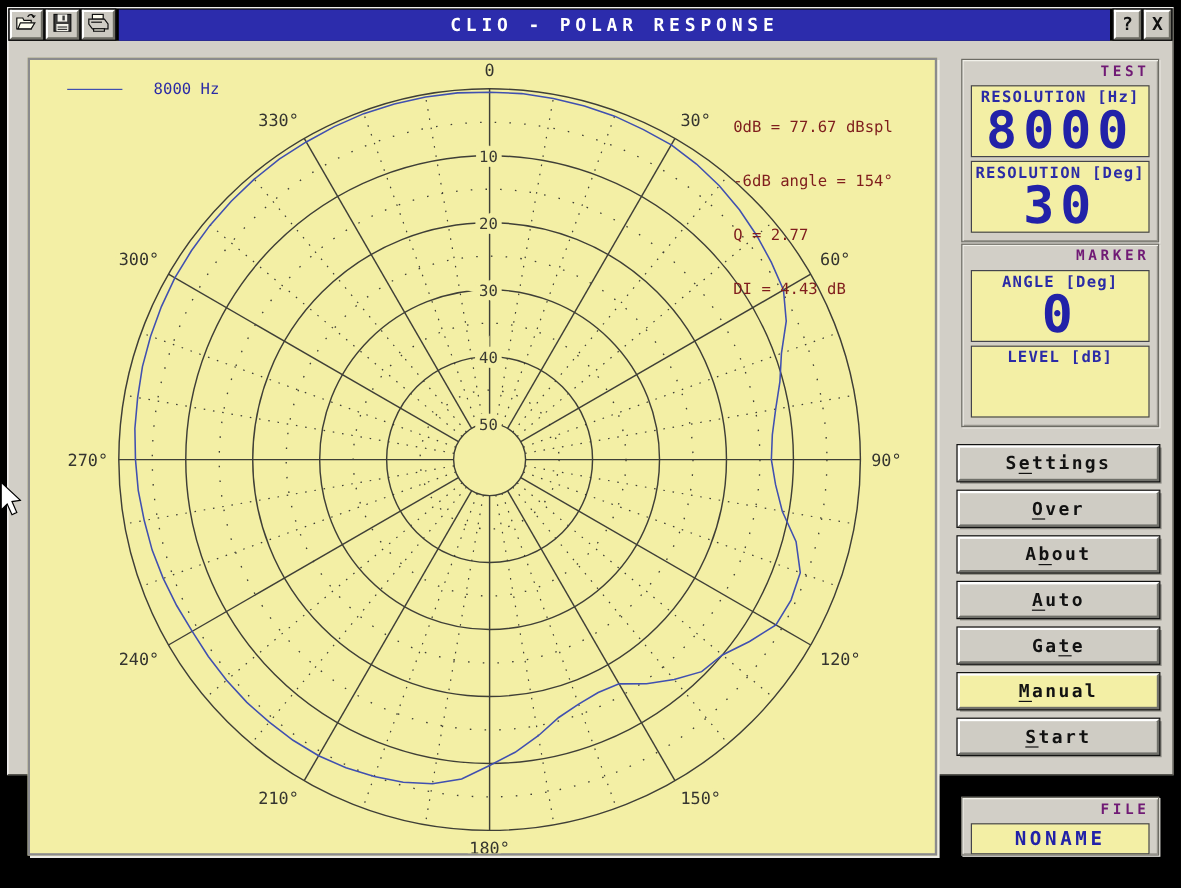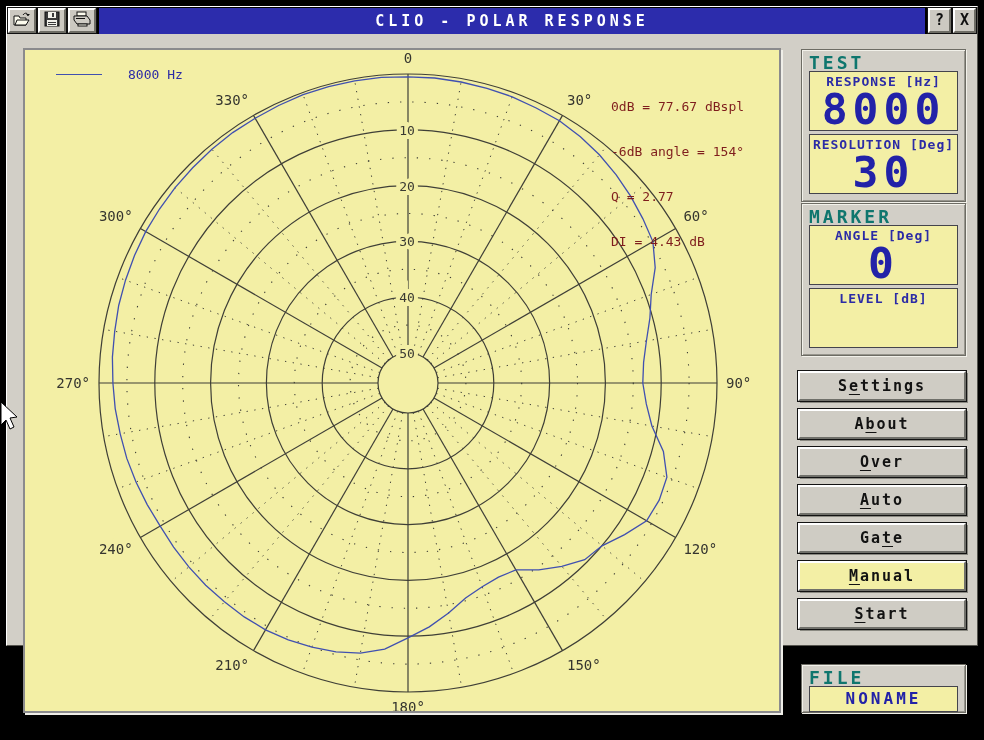--- a/index.html
+++ b/index.html
@@ -29,7 +29,7 @@
   .group{position:absolute;left:794px;width:165px;background:#d2cfc7;
          border:1px solid #6d6c64;box-shadow:inset 1px 1px 0 #f2f1ea,inset -1px -1px 0 #97958d,1px 1px 0 #f2f1ea;
          padding:2px 7px 7px 7px;}
-  .group-header{text-align:left;font-weight:bold;font-size:18px;letter-spacing:3px;color:#0f766e;height:16px;}
+  .group-header{text-align:right;font-weight:bold;font-size:12px;letter-spacing:3px;color:#701a75;height:16px;}
   .valbox{border:1px solid #44444c;background:#f3efa5;text-align:center;margin-top:3px;
           height:60px;padding-top:2px;}
   .valbox .lbl{color:#2b2ba6;font-weight:bold;font-size:13px;letter-spacing:1px;display:block;}

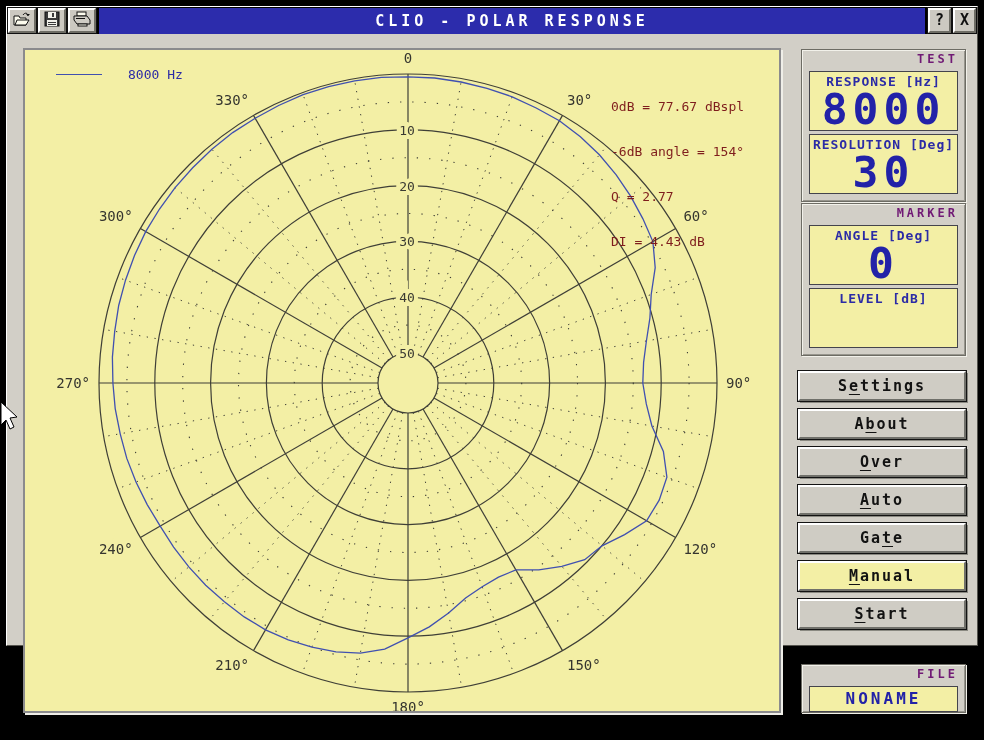--- a/index.html
+++ b/index.html
@@ -174,7 +174,7 @@
     <div class="group" style="top:42px;">
       <div class="group-header">TEST</div>
       <div class="valbox">
-        <span class="lbl">RESPONSE [Hz]</span>
+        <span class="lbl">RESOLUTION [Hz]</span>
         <span class="val">8000</span>
       </div>
       <div class="valbox">

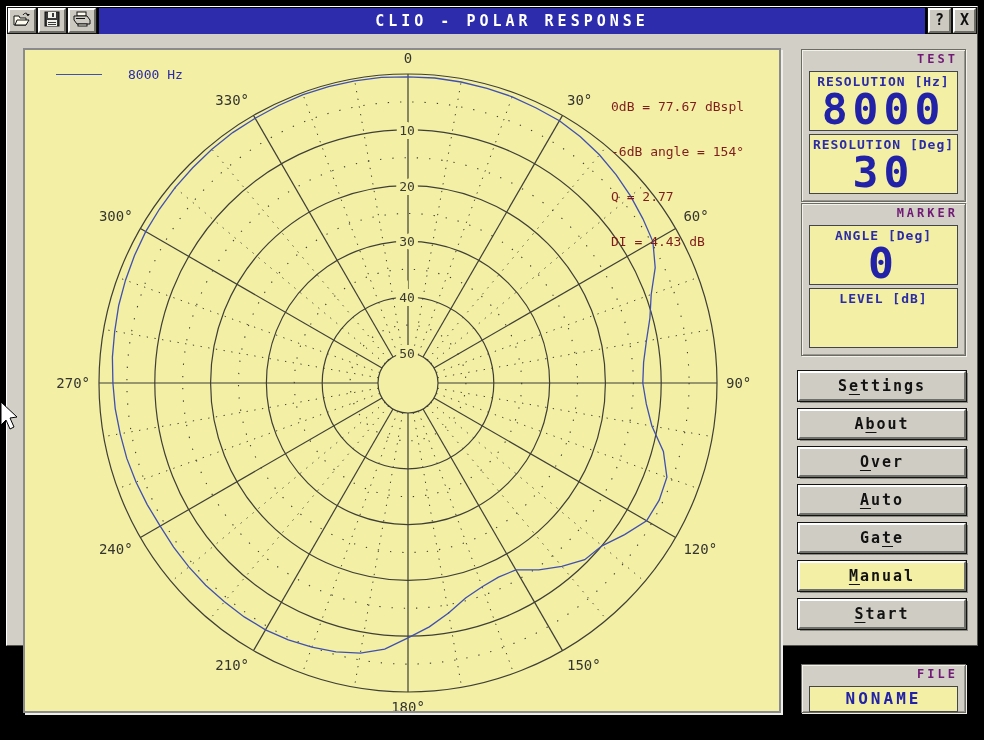--- a/index.html
+++ b/index.html
@@ -196,8 +196,8 @@
 
     <div class="btn-stack">
         <button class="side-btn"><span>S</span><span class="u">e</span><span>ttings</span></button>
+        <button class="side-btn"><span></span><span class="u">O</span><span>ver</span></button>
         <button class="side-btn"><span>A</span><span class="u">b</span><span>out</span></button>
-        <button class="side-btn"><span></span><span class="u">O</span><span>ver</span></button>
         <button class="side-btn"><span></span><span class="u">A</span><span>uto</span></button>
         <button class="side-btn"><span>Ga</span><span class="u">t</span><span>e</span></button>
         <button class="side-btn active"><span></span><span class="u">M</span><span>anual</span></button>

